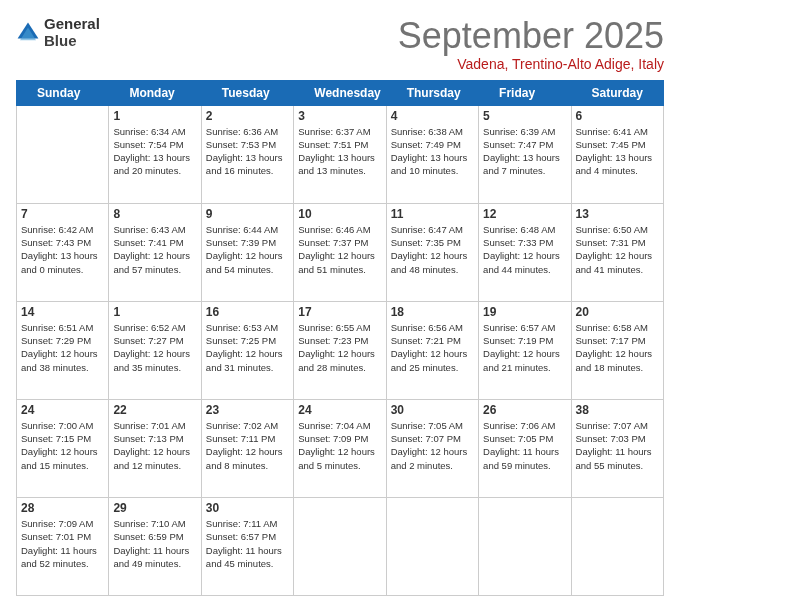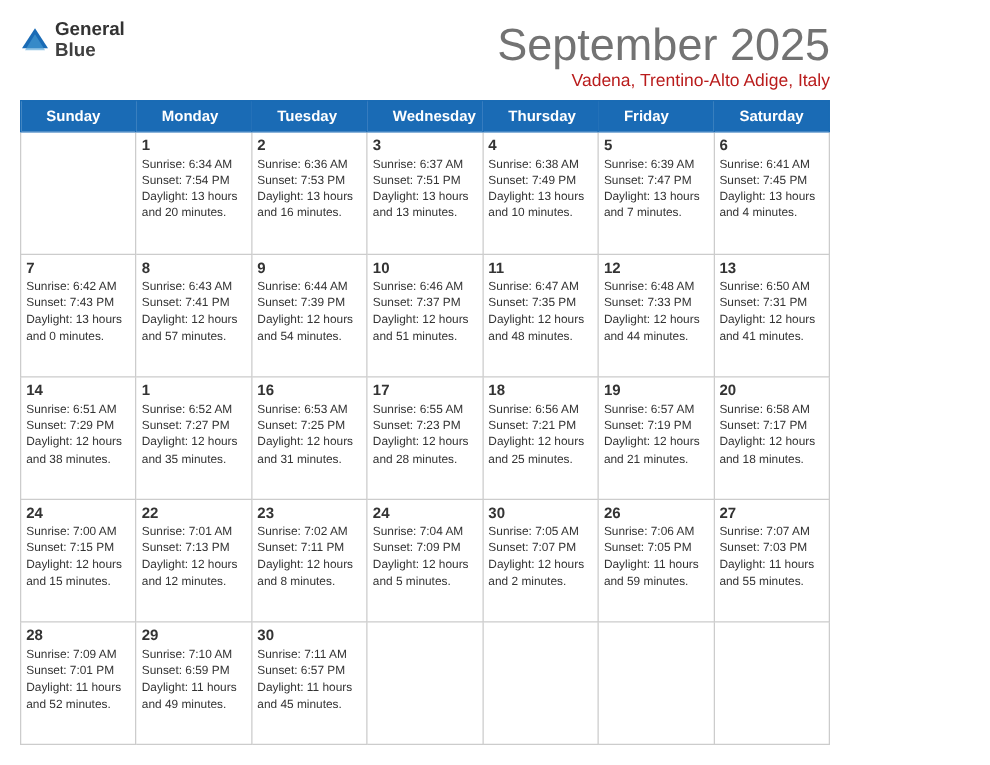--- a/index.html
+++ b/index.html
@@ -176,7 +176,7 @@
 <span class="cell-text">Sunrise: 7:05 AM<br>Sunset: 7:07 PM<br>Daylight: 12 hours and 2 minutes.</span></td>
           <td><span class="cell-day">26</span>
 <span class="cell-text">Sunrise: 7:06 AM<br>Sunset: 7:05 PM<br>Daylight: 11 hours and 59 minutes.</span></td>
-          <td><span class="cell-day">27</span>
+          <td><span class="cell-day">38</span>
 <span class="cell-text">Sunrise: 7:07 AM<br>Sunset: 7:03 PM<br>Daylight: 11 hours and 55 minutes.</span></td>
         </tr>
         <tr>

